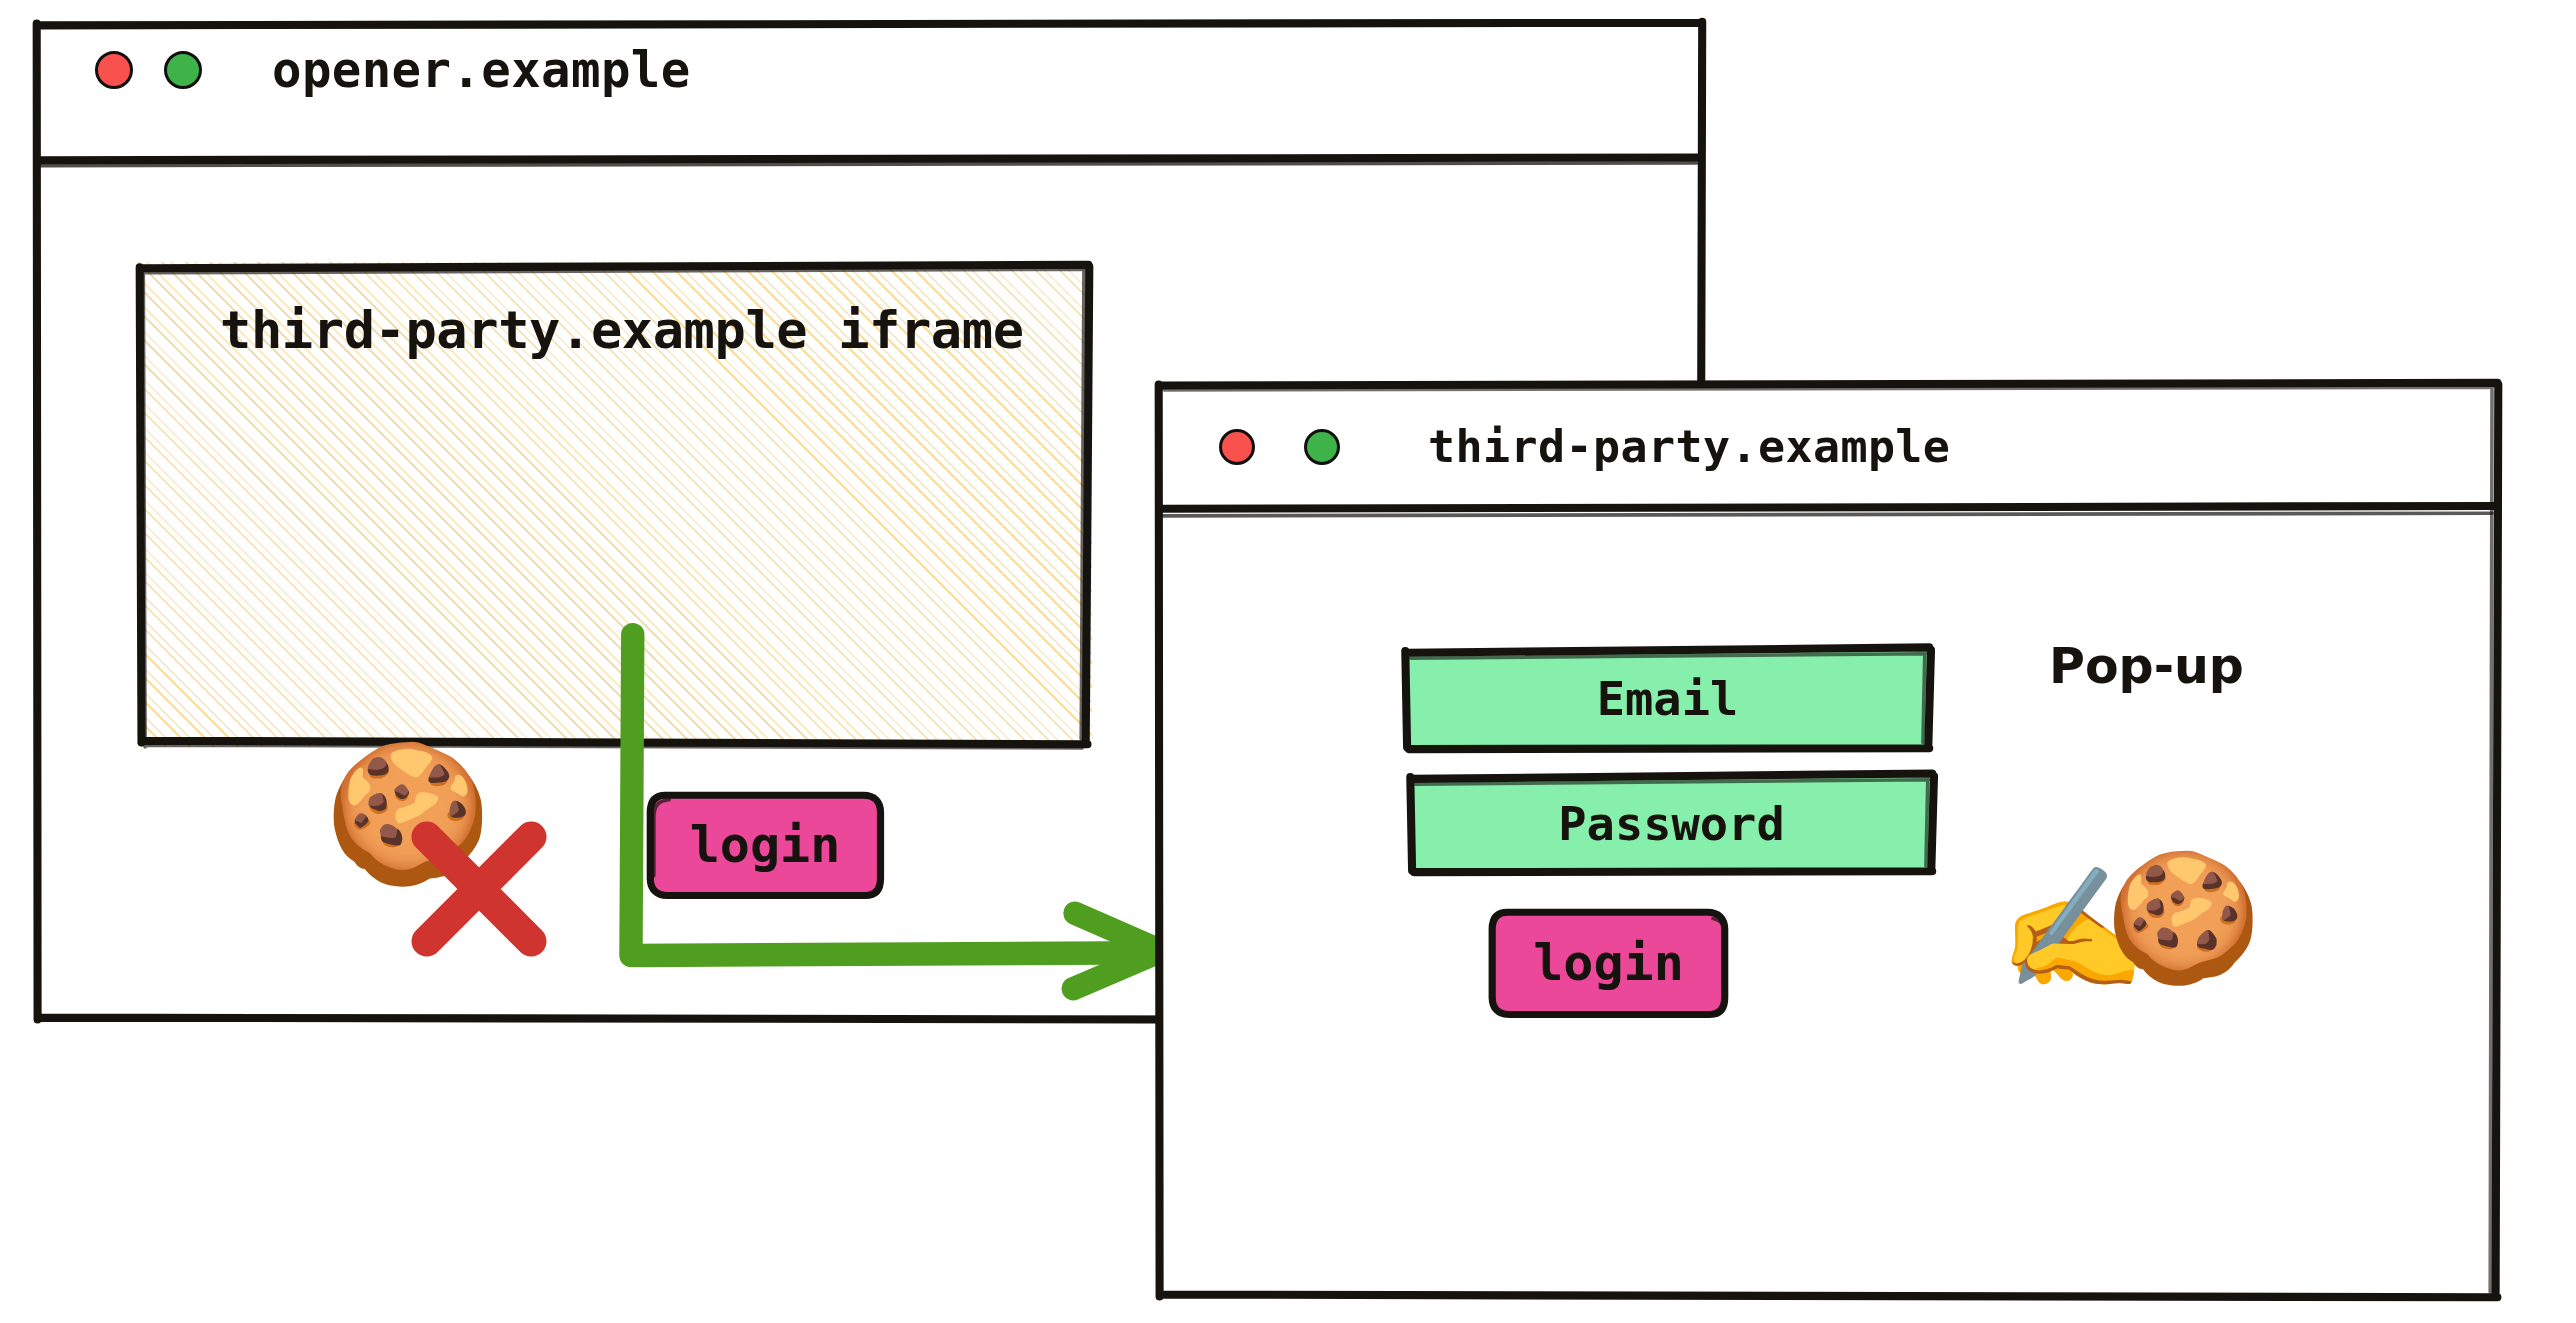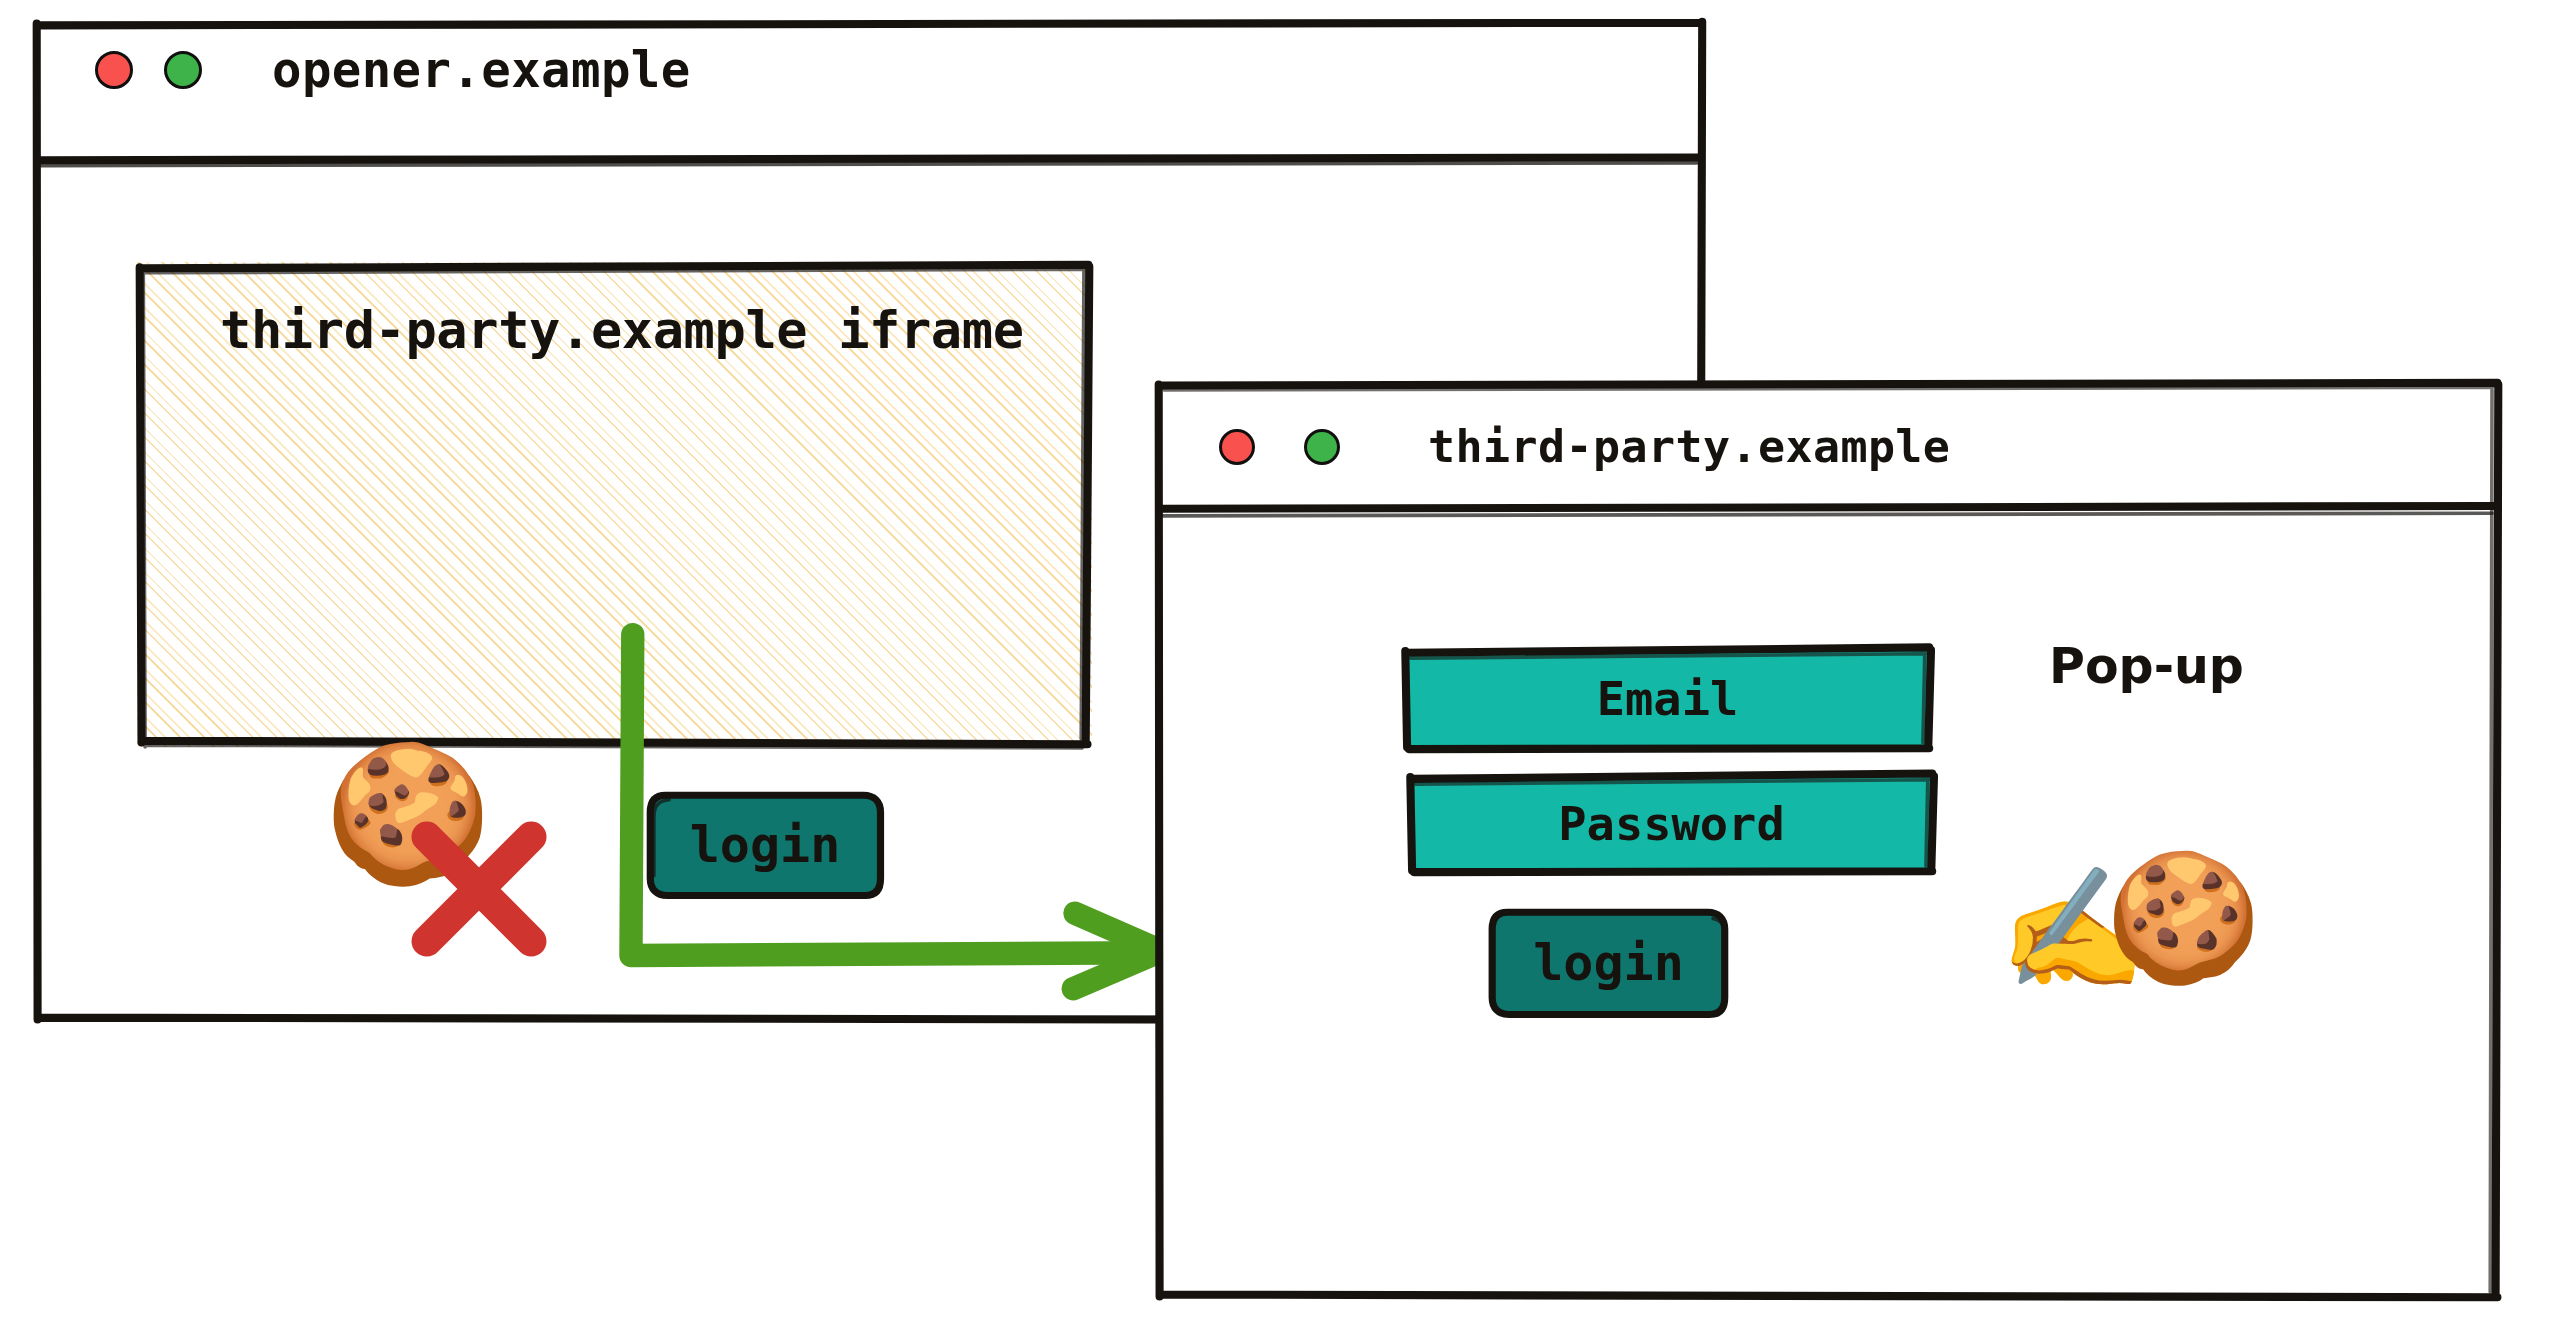--- a/index.html
+++ b/index.html
@@ -201,7 +201,7 @@
   .field {
     position: absolute;
     box-sizing: border-box;
-    background: #14b8a6;
+    background: #86efac;
     display: flex;
     align-items: center;
     justify-content: center;

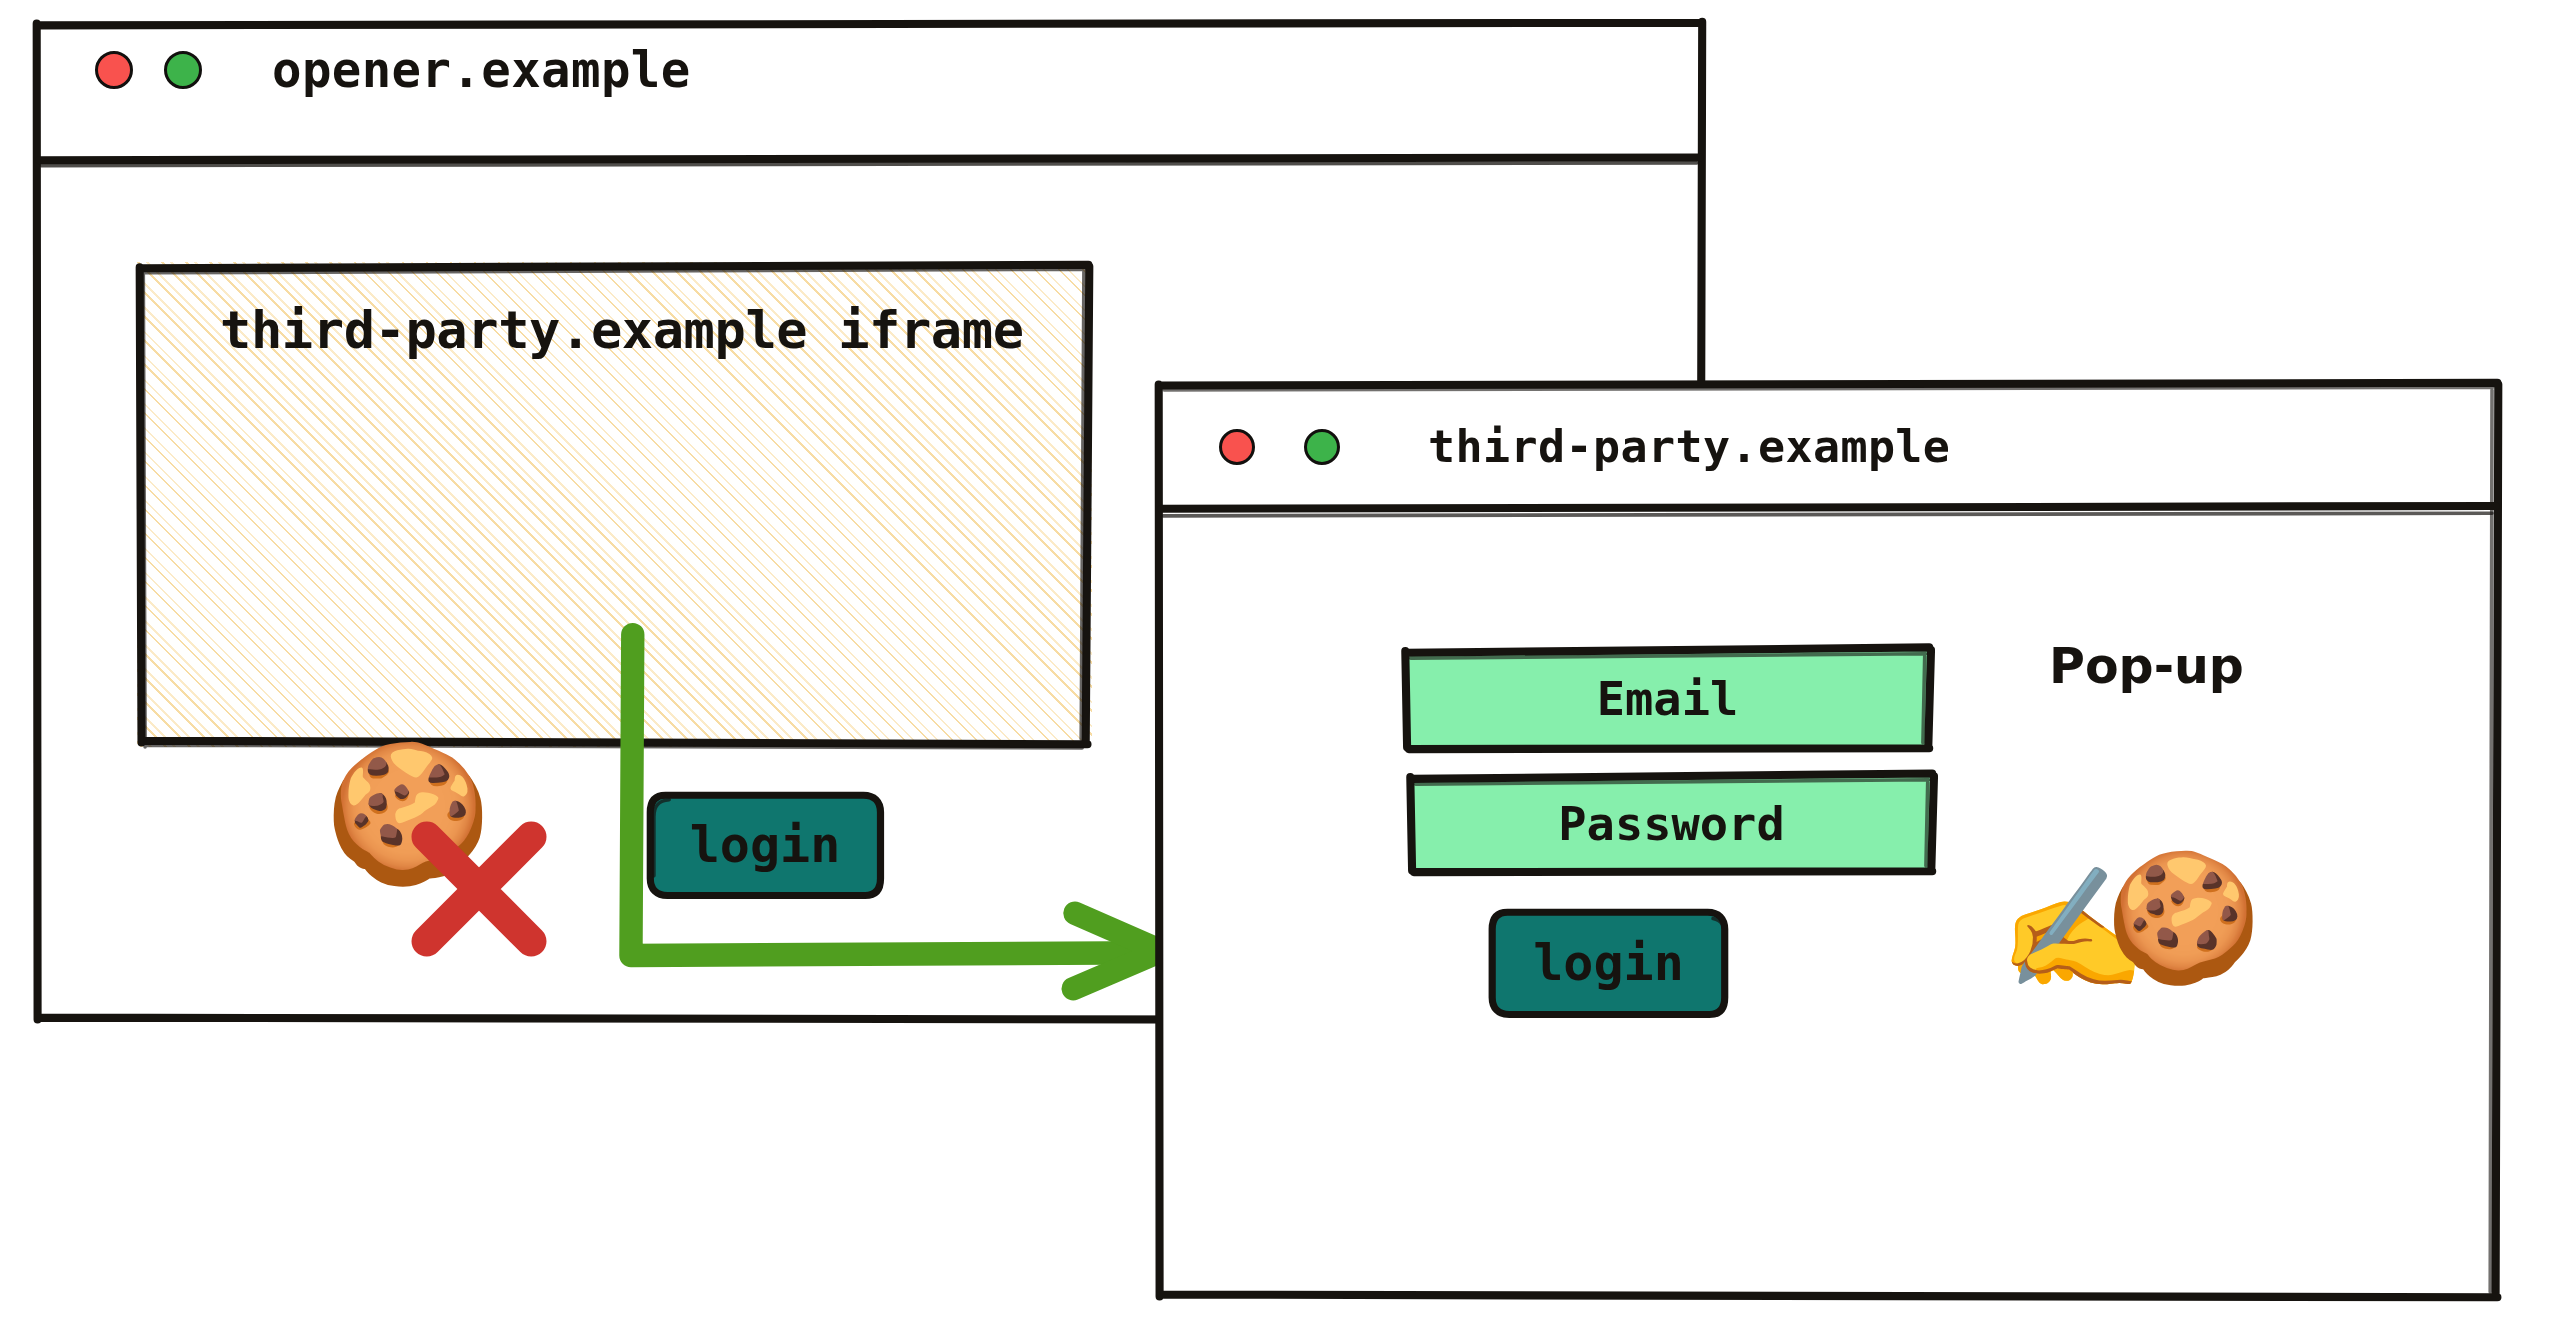--- a/index.html
+++ b/index.html
@@ -138,7 +138,7 @@
   .btn-amber {
     position: absolute;
     box-sizing: border-box;
-    background: #0f766e;
+    background: #ec4899;
     border-radius: 20px;
     display: flex;
     align-items: center;

